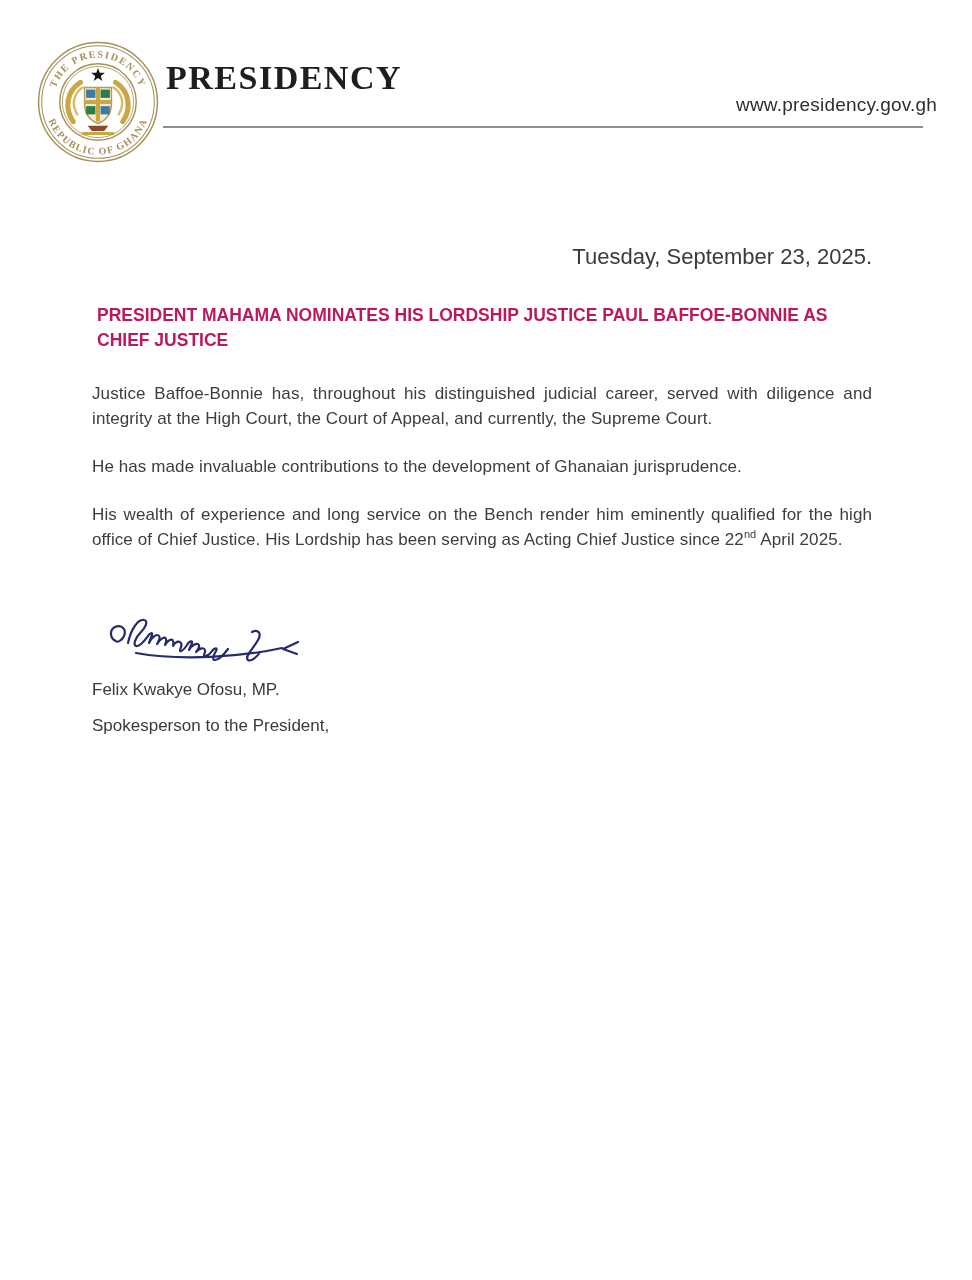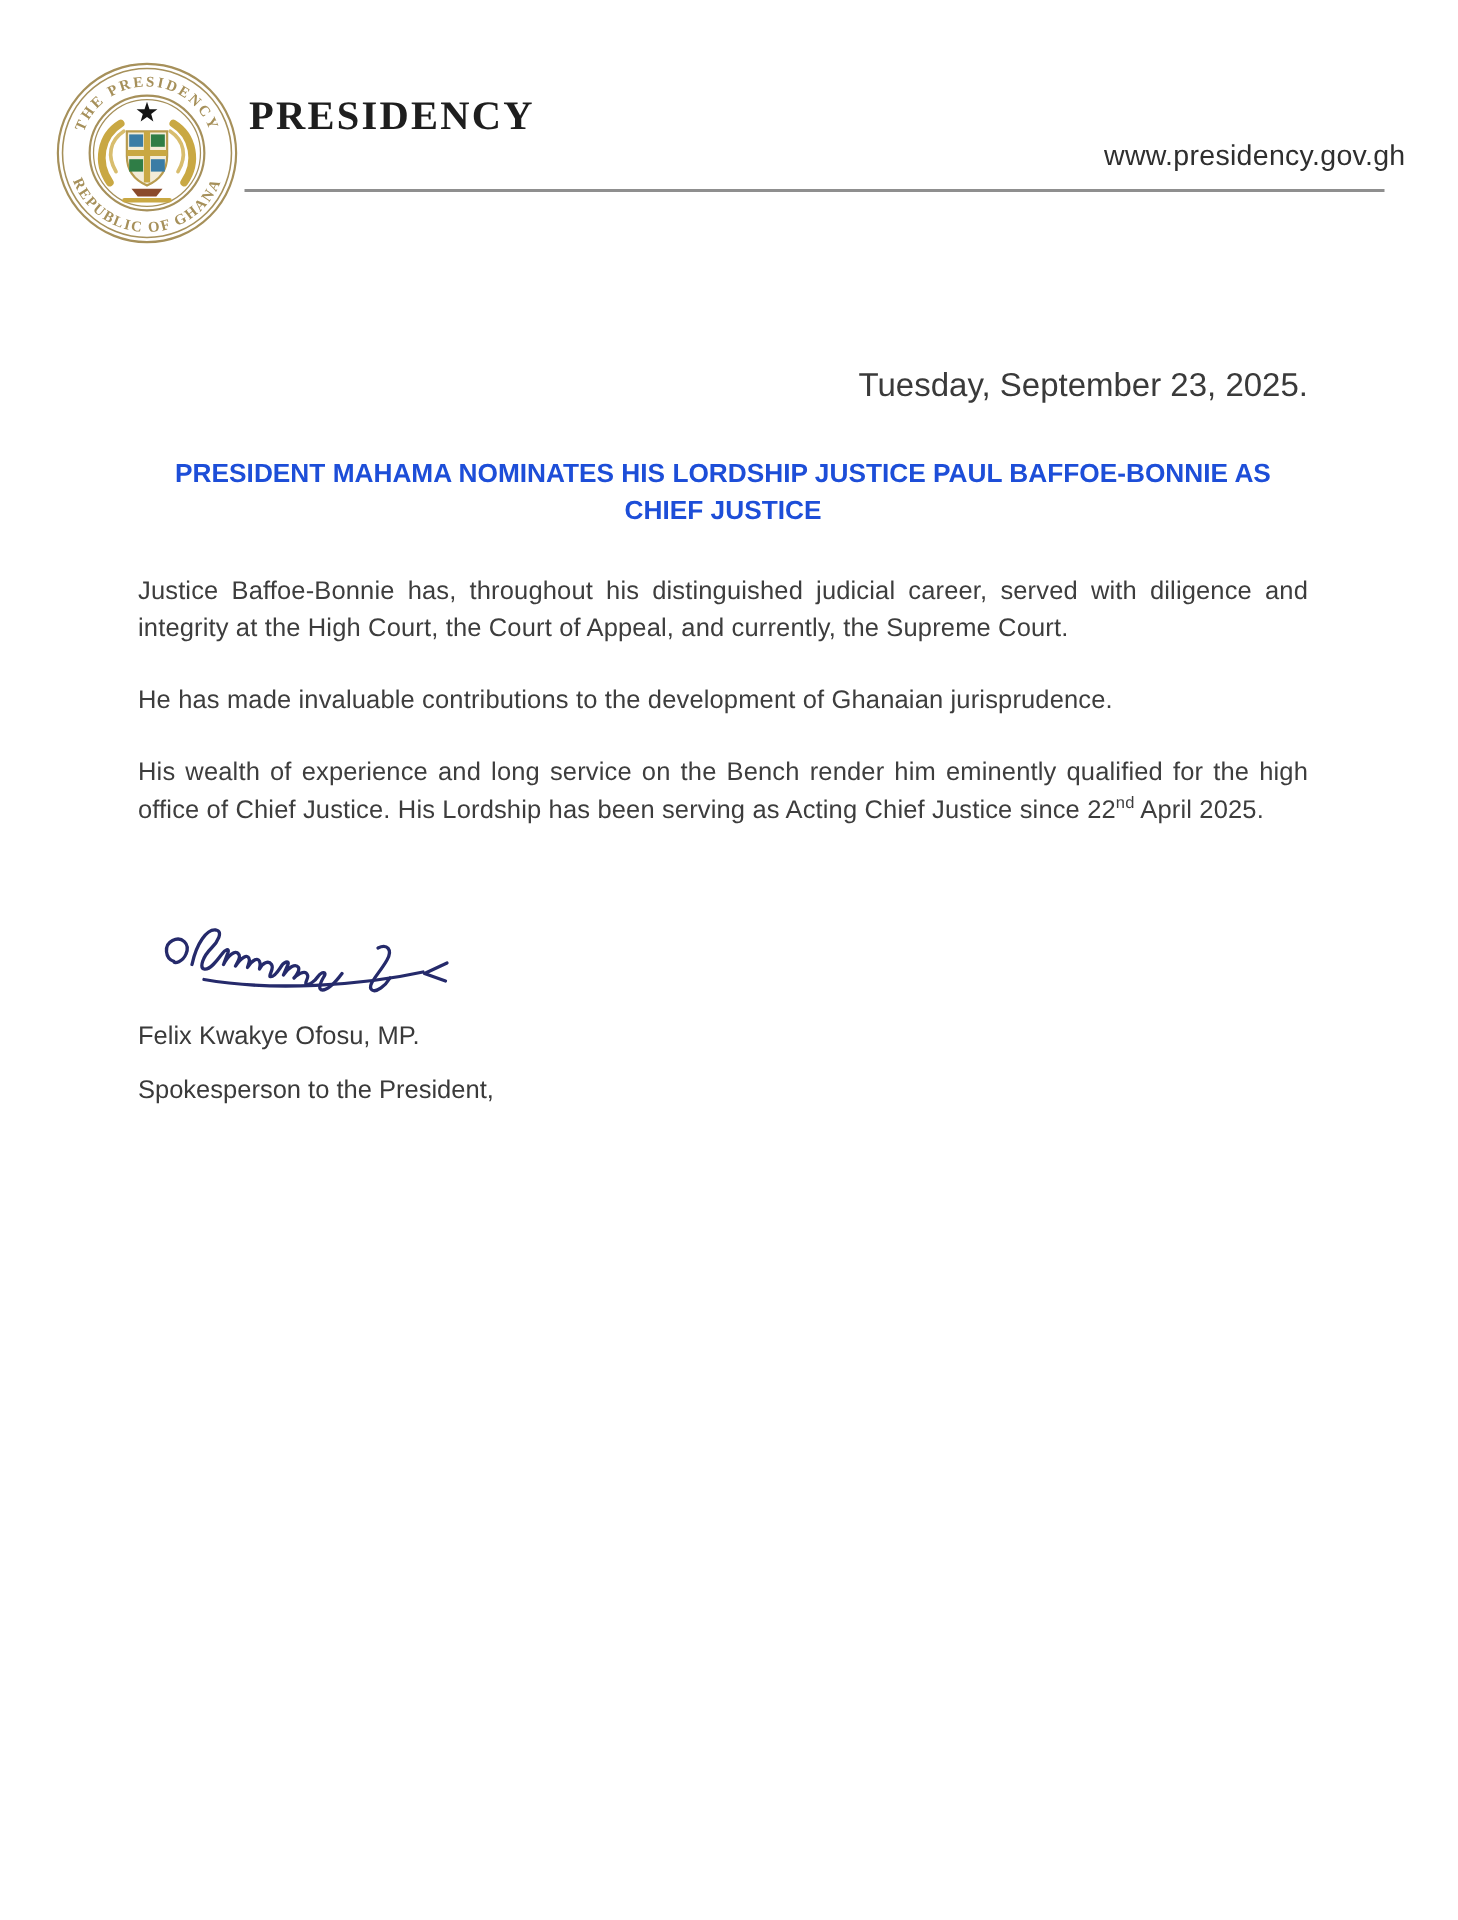--- a/index.html
+++ b/index.html
@@ -18,7 +18,7 @@
   .org-name {
     position: absolute; left: 166px; top: 62px;
     font-family: "Liberation Serif", serif;
-    font-weight: bold; font-size: 27px; line-height: 31px;
+    font-weight: bold; font-size: 34px; line-height: 31px;
     letter-spacing: 1.5px; color: #1e1e1e;
   }
   .website {

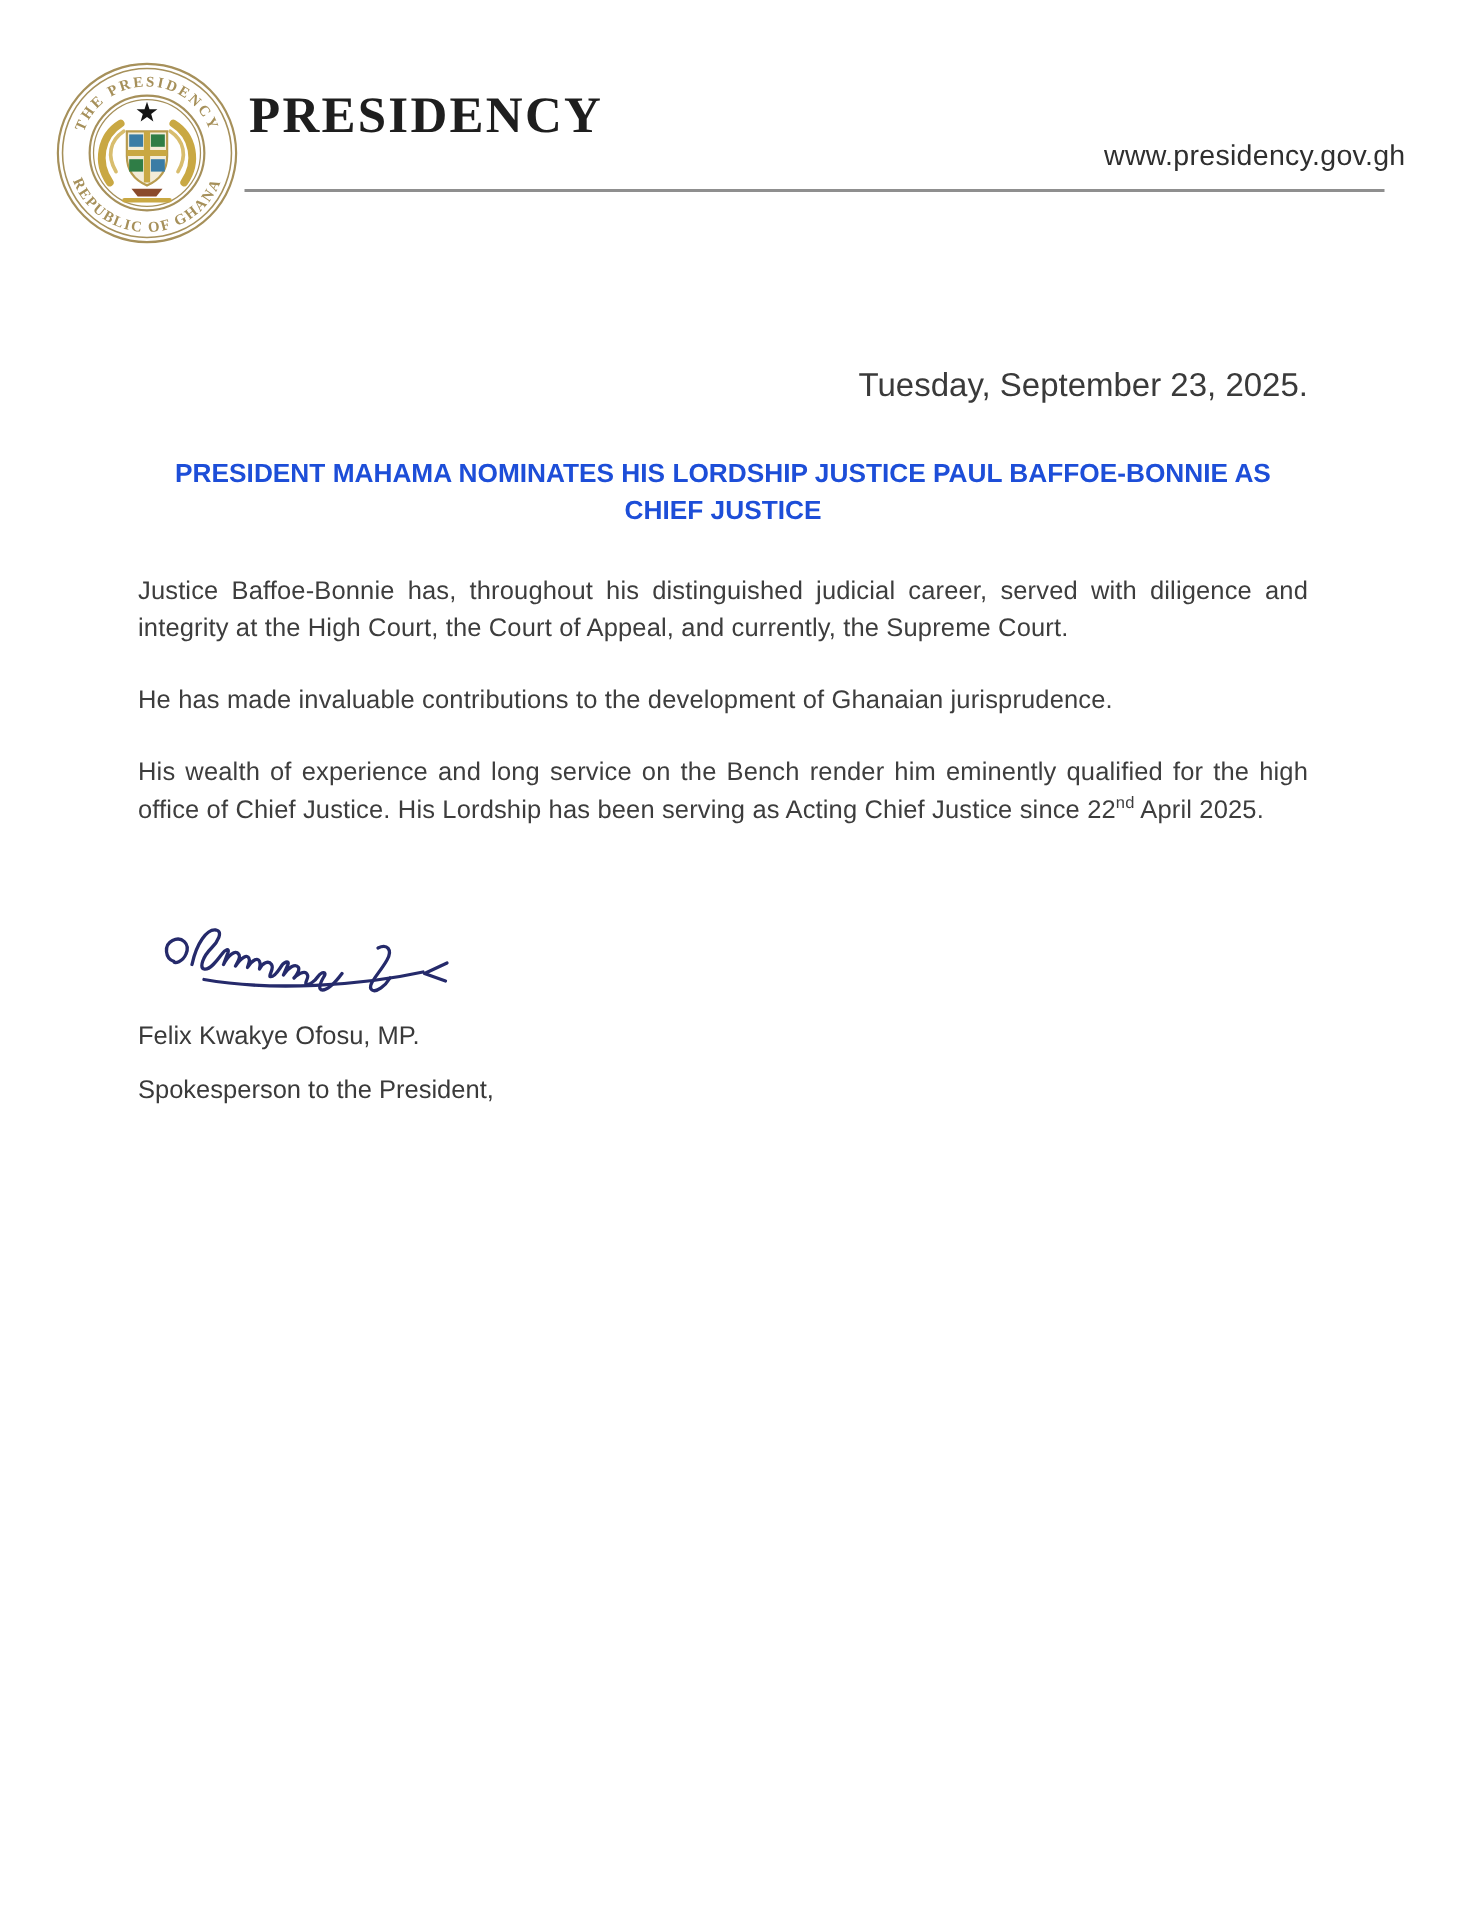--- a/index.html
+++ b/index.html
@@ -37,9 +37,9 @@
     font-size: 22px; color: #3a3a3a;
   }
   .doc-title {
-    margin: 33px auto 28px auto; text-align: center;
+    margin: 33px auto 28px auto; text-align: left;
     font-size: 17.5px; line-height: 25px; font-weight: bold;
-    color: #1d4ed8; max-width: 770px;
+    color: #be185d; max-width: 770px;
   }
   .para {
     font-size: 17px; line-height: 25px;

